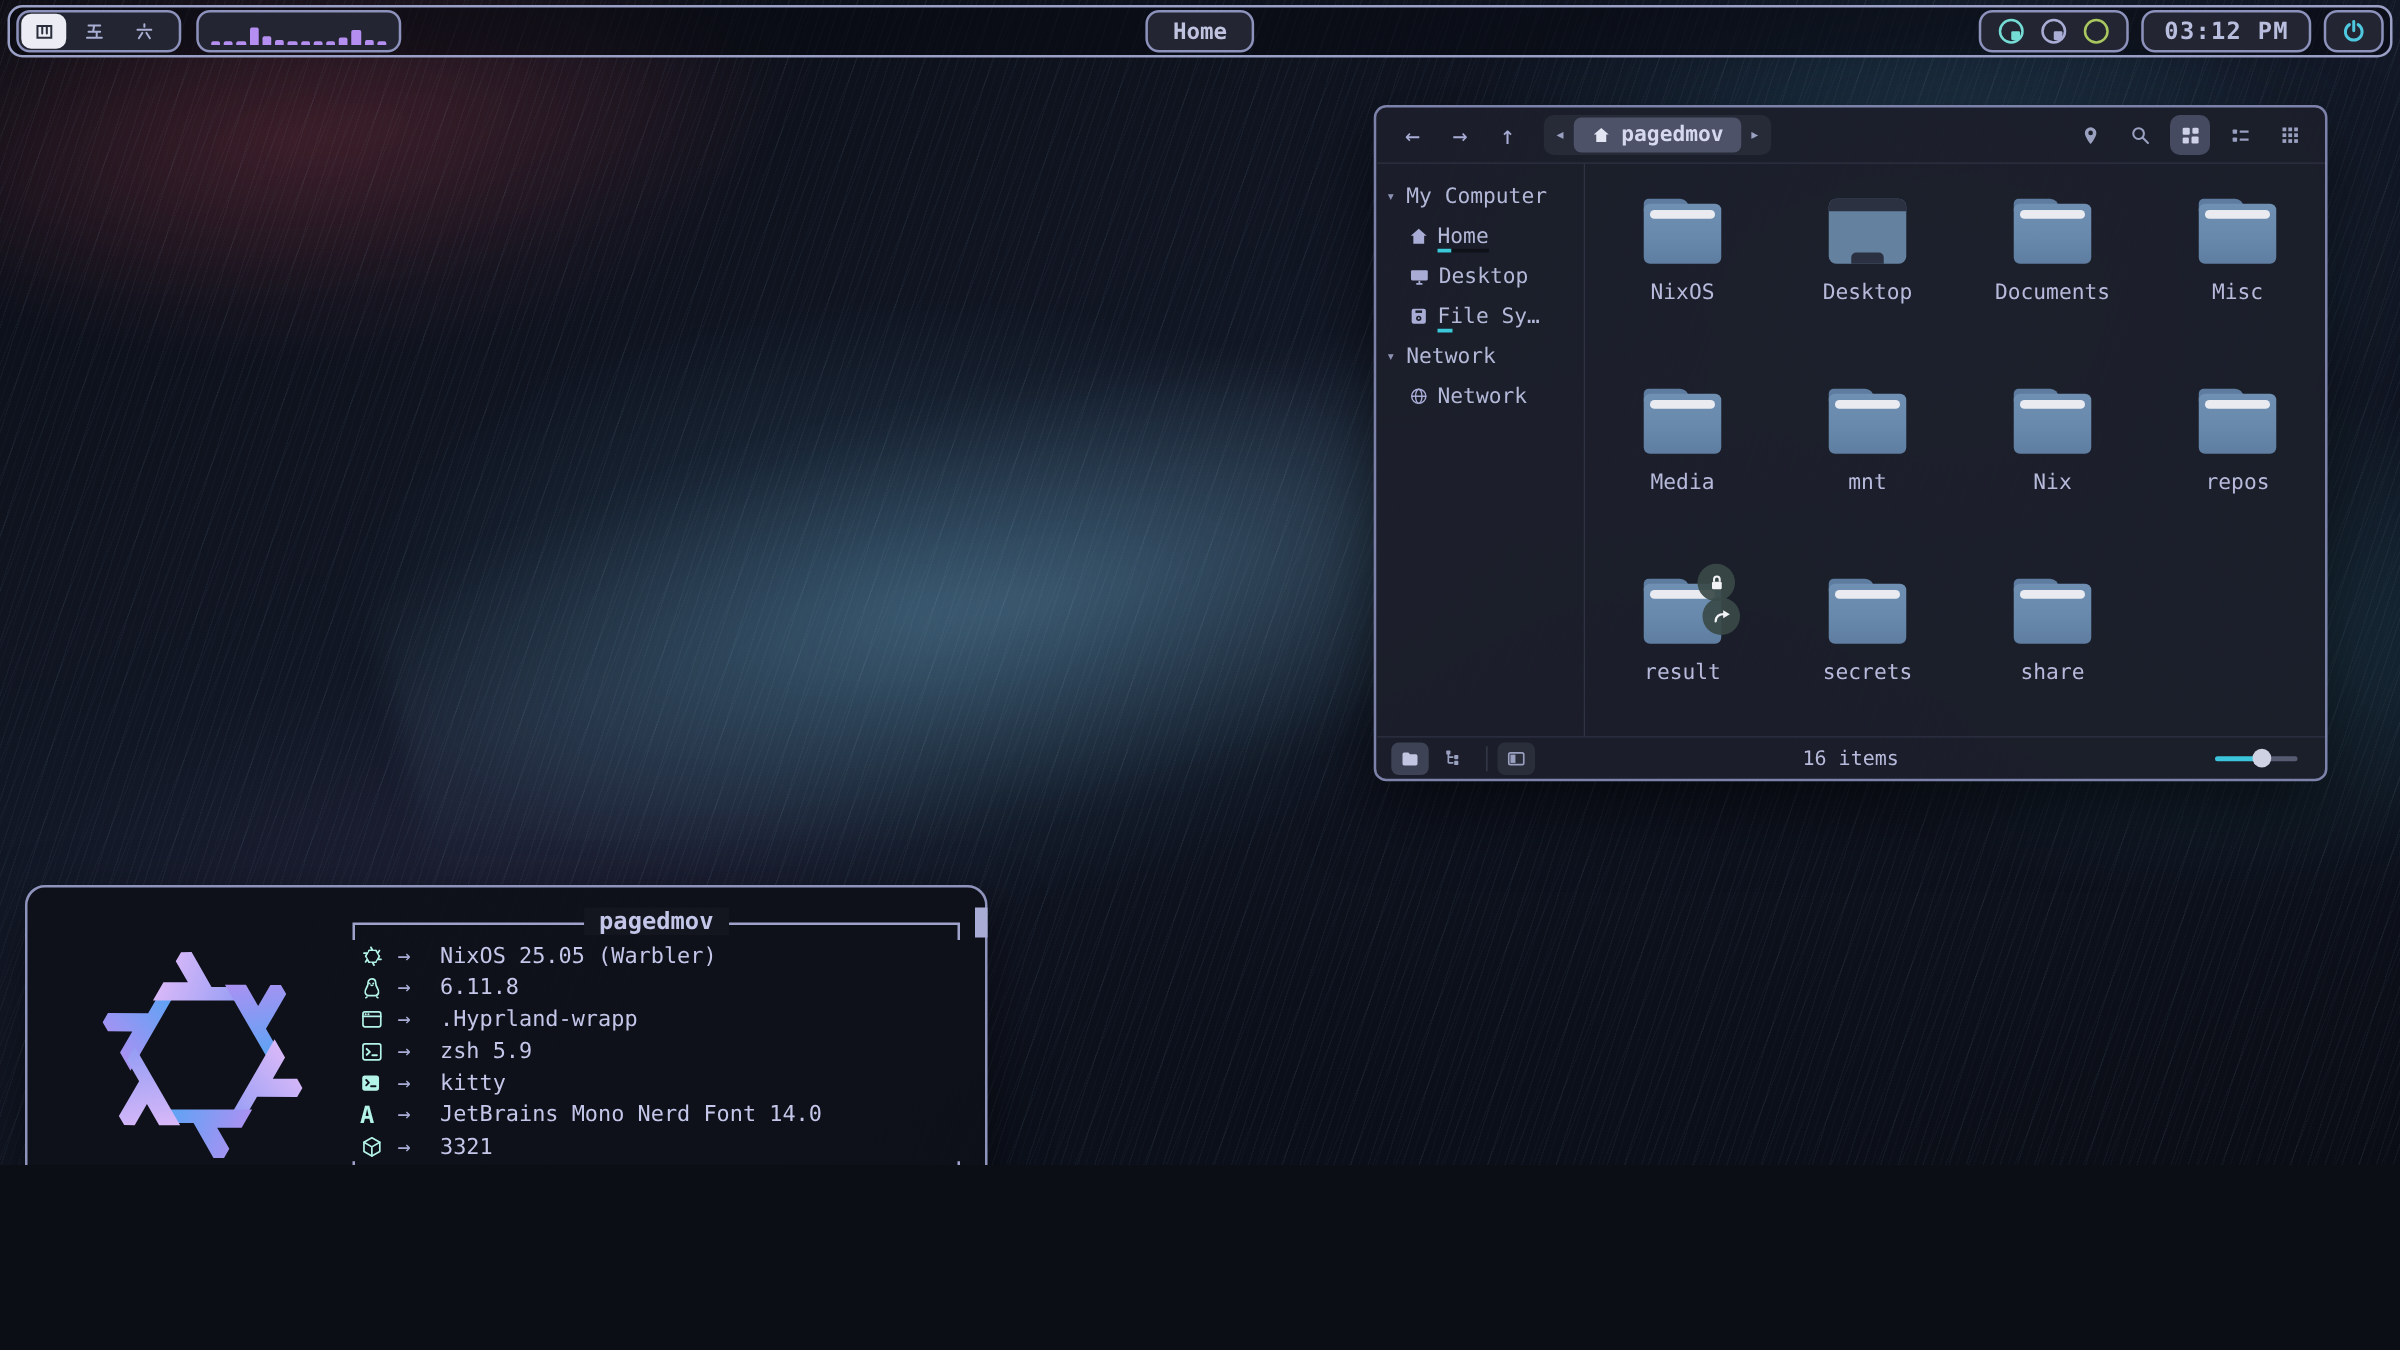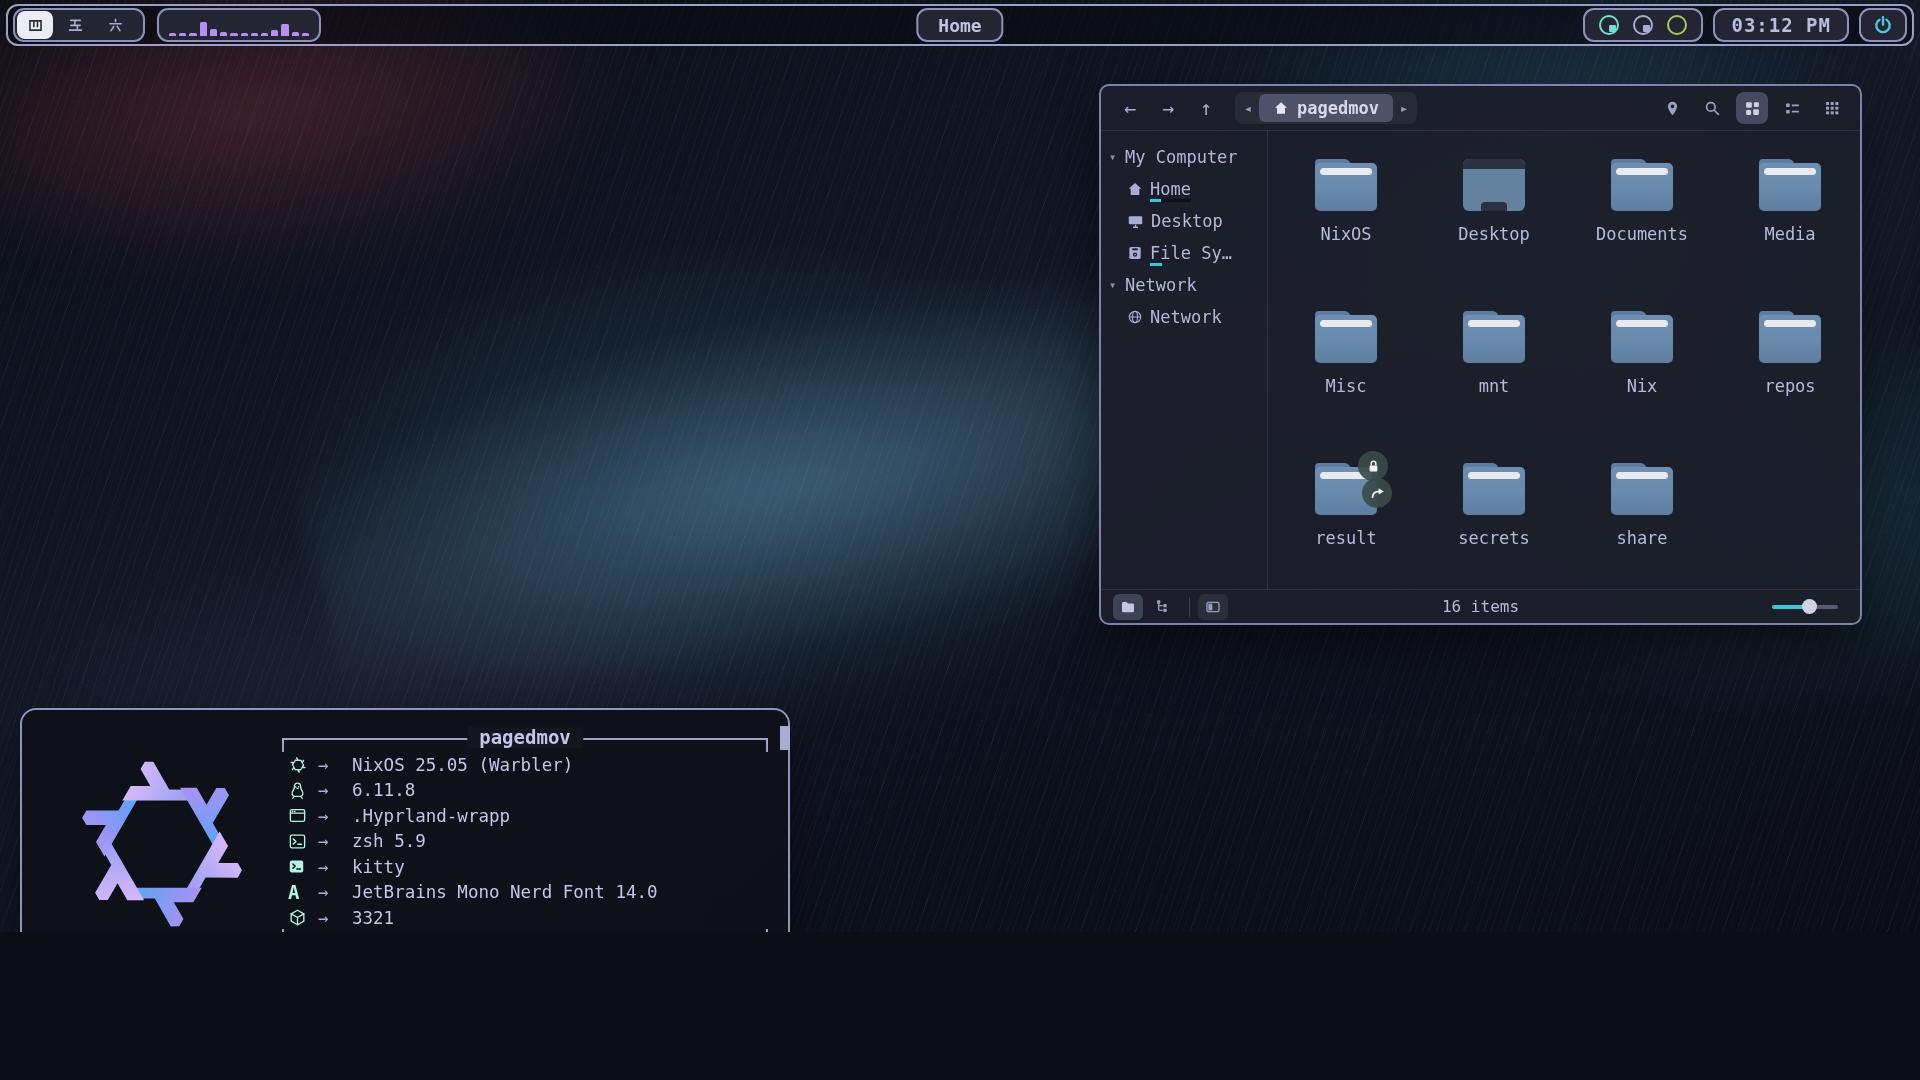--- a/index.html
+++ b/index.html
@@ -384,15 +384,15 @@
               <div class="folder-body"></div>
               <div class="folder-stripe"></div>
             </div>
+    <div class="file-label">Misc</div>
+          </div>
+          <div class="file-cell">
+            <div class="icon-wrap">
+              <div class="folder-tab"></div>
+              <div class="folder-body"></div>
+              <div class="folder-stripe"></div>
+            </div>
     <div class="file-label">Media</div>
-          </div>
-          <div class="file-cell">
-            <div class="icon-wrap">
-              <div class="folder-tab"></div>
-              <div class="folder-body"></div>
-              <div class="folder-stripe"></div>
-            </div>
-    <div class="file-label">Misc</div>
           </div>
           <div class="file-cell">
             <div class="icon-wrap">

